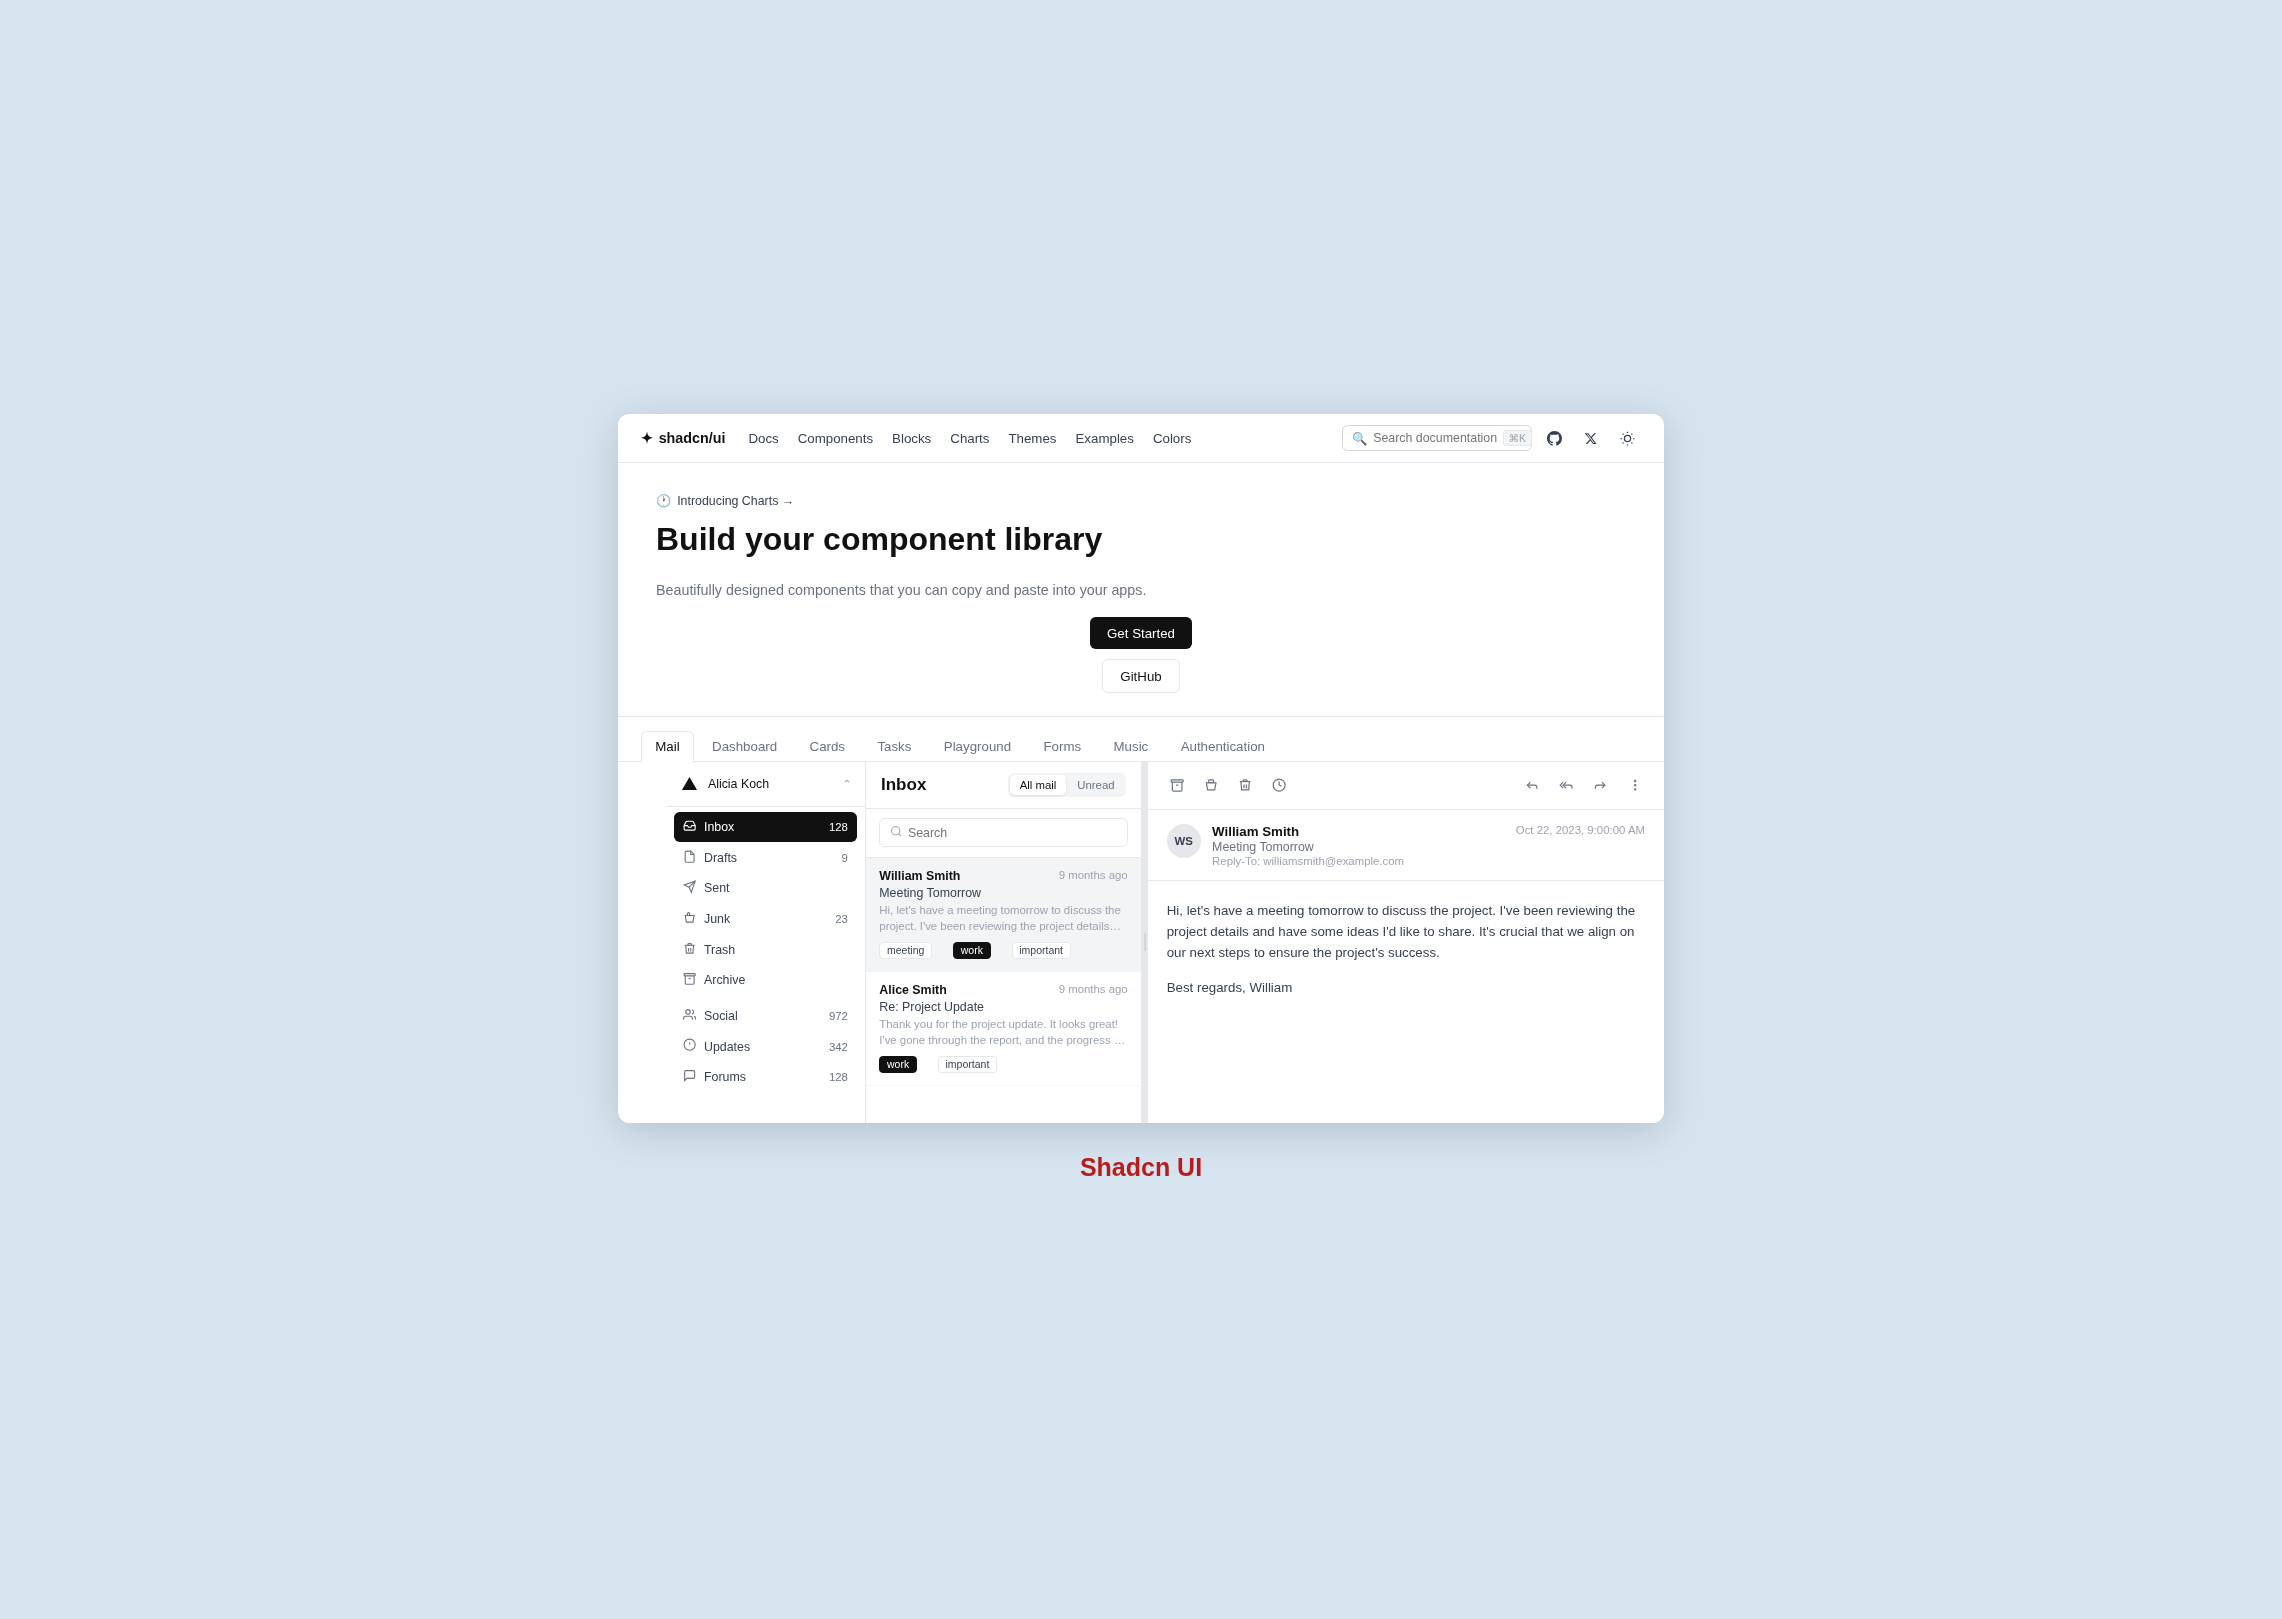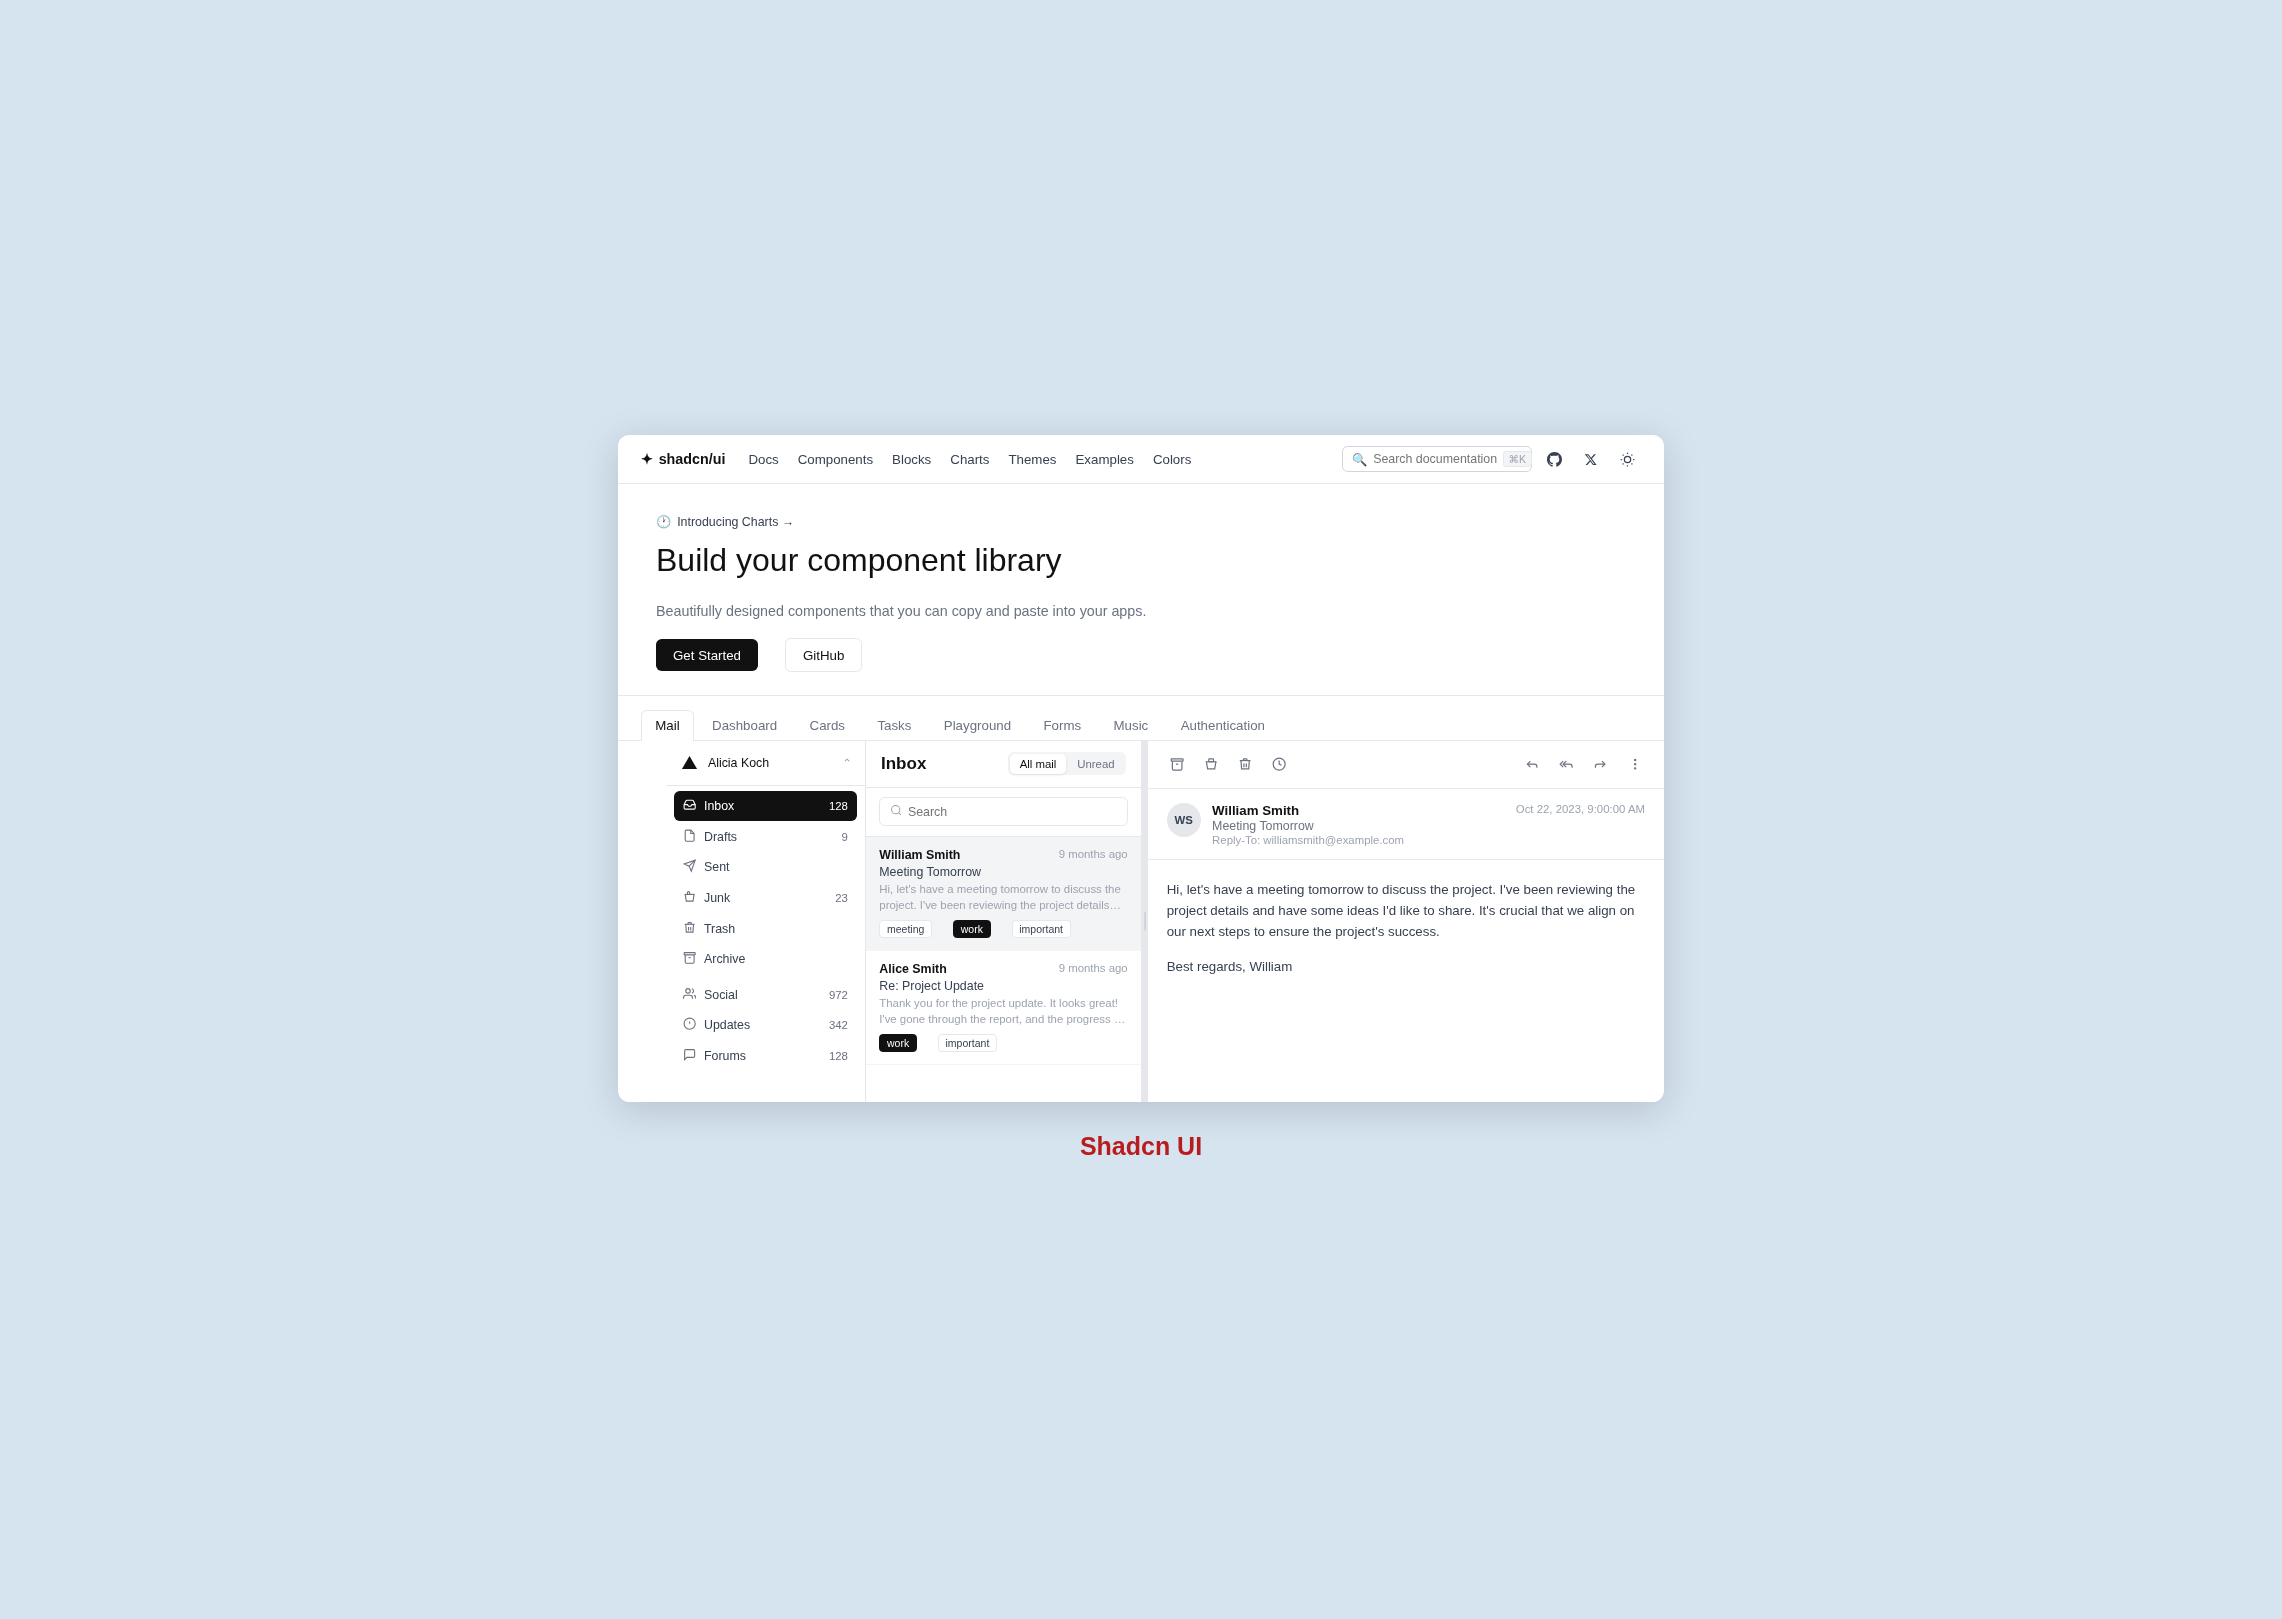--- a/index.html
+++ b/index.html
@@ -108,7 +108,7 @@
     }
     .hero-title {
       font-size: 32px;
-      font-weight: 400;
+      font-weight: 700;
       color: #111;
       line-height: 1.2;
       margin-bottom: 24px;

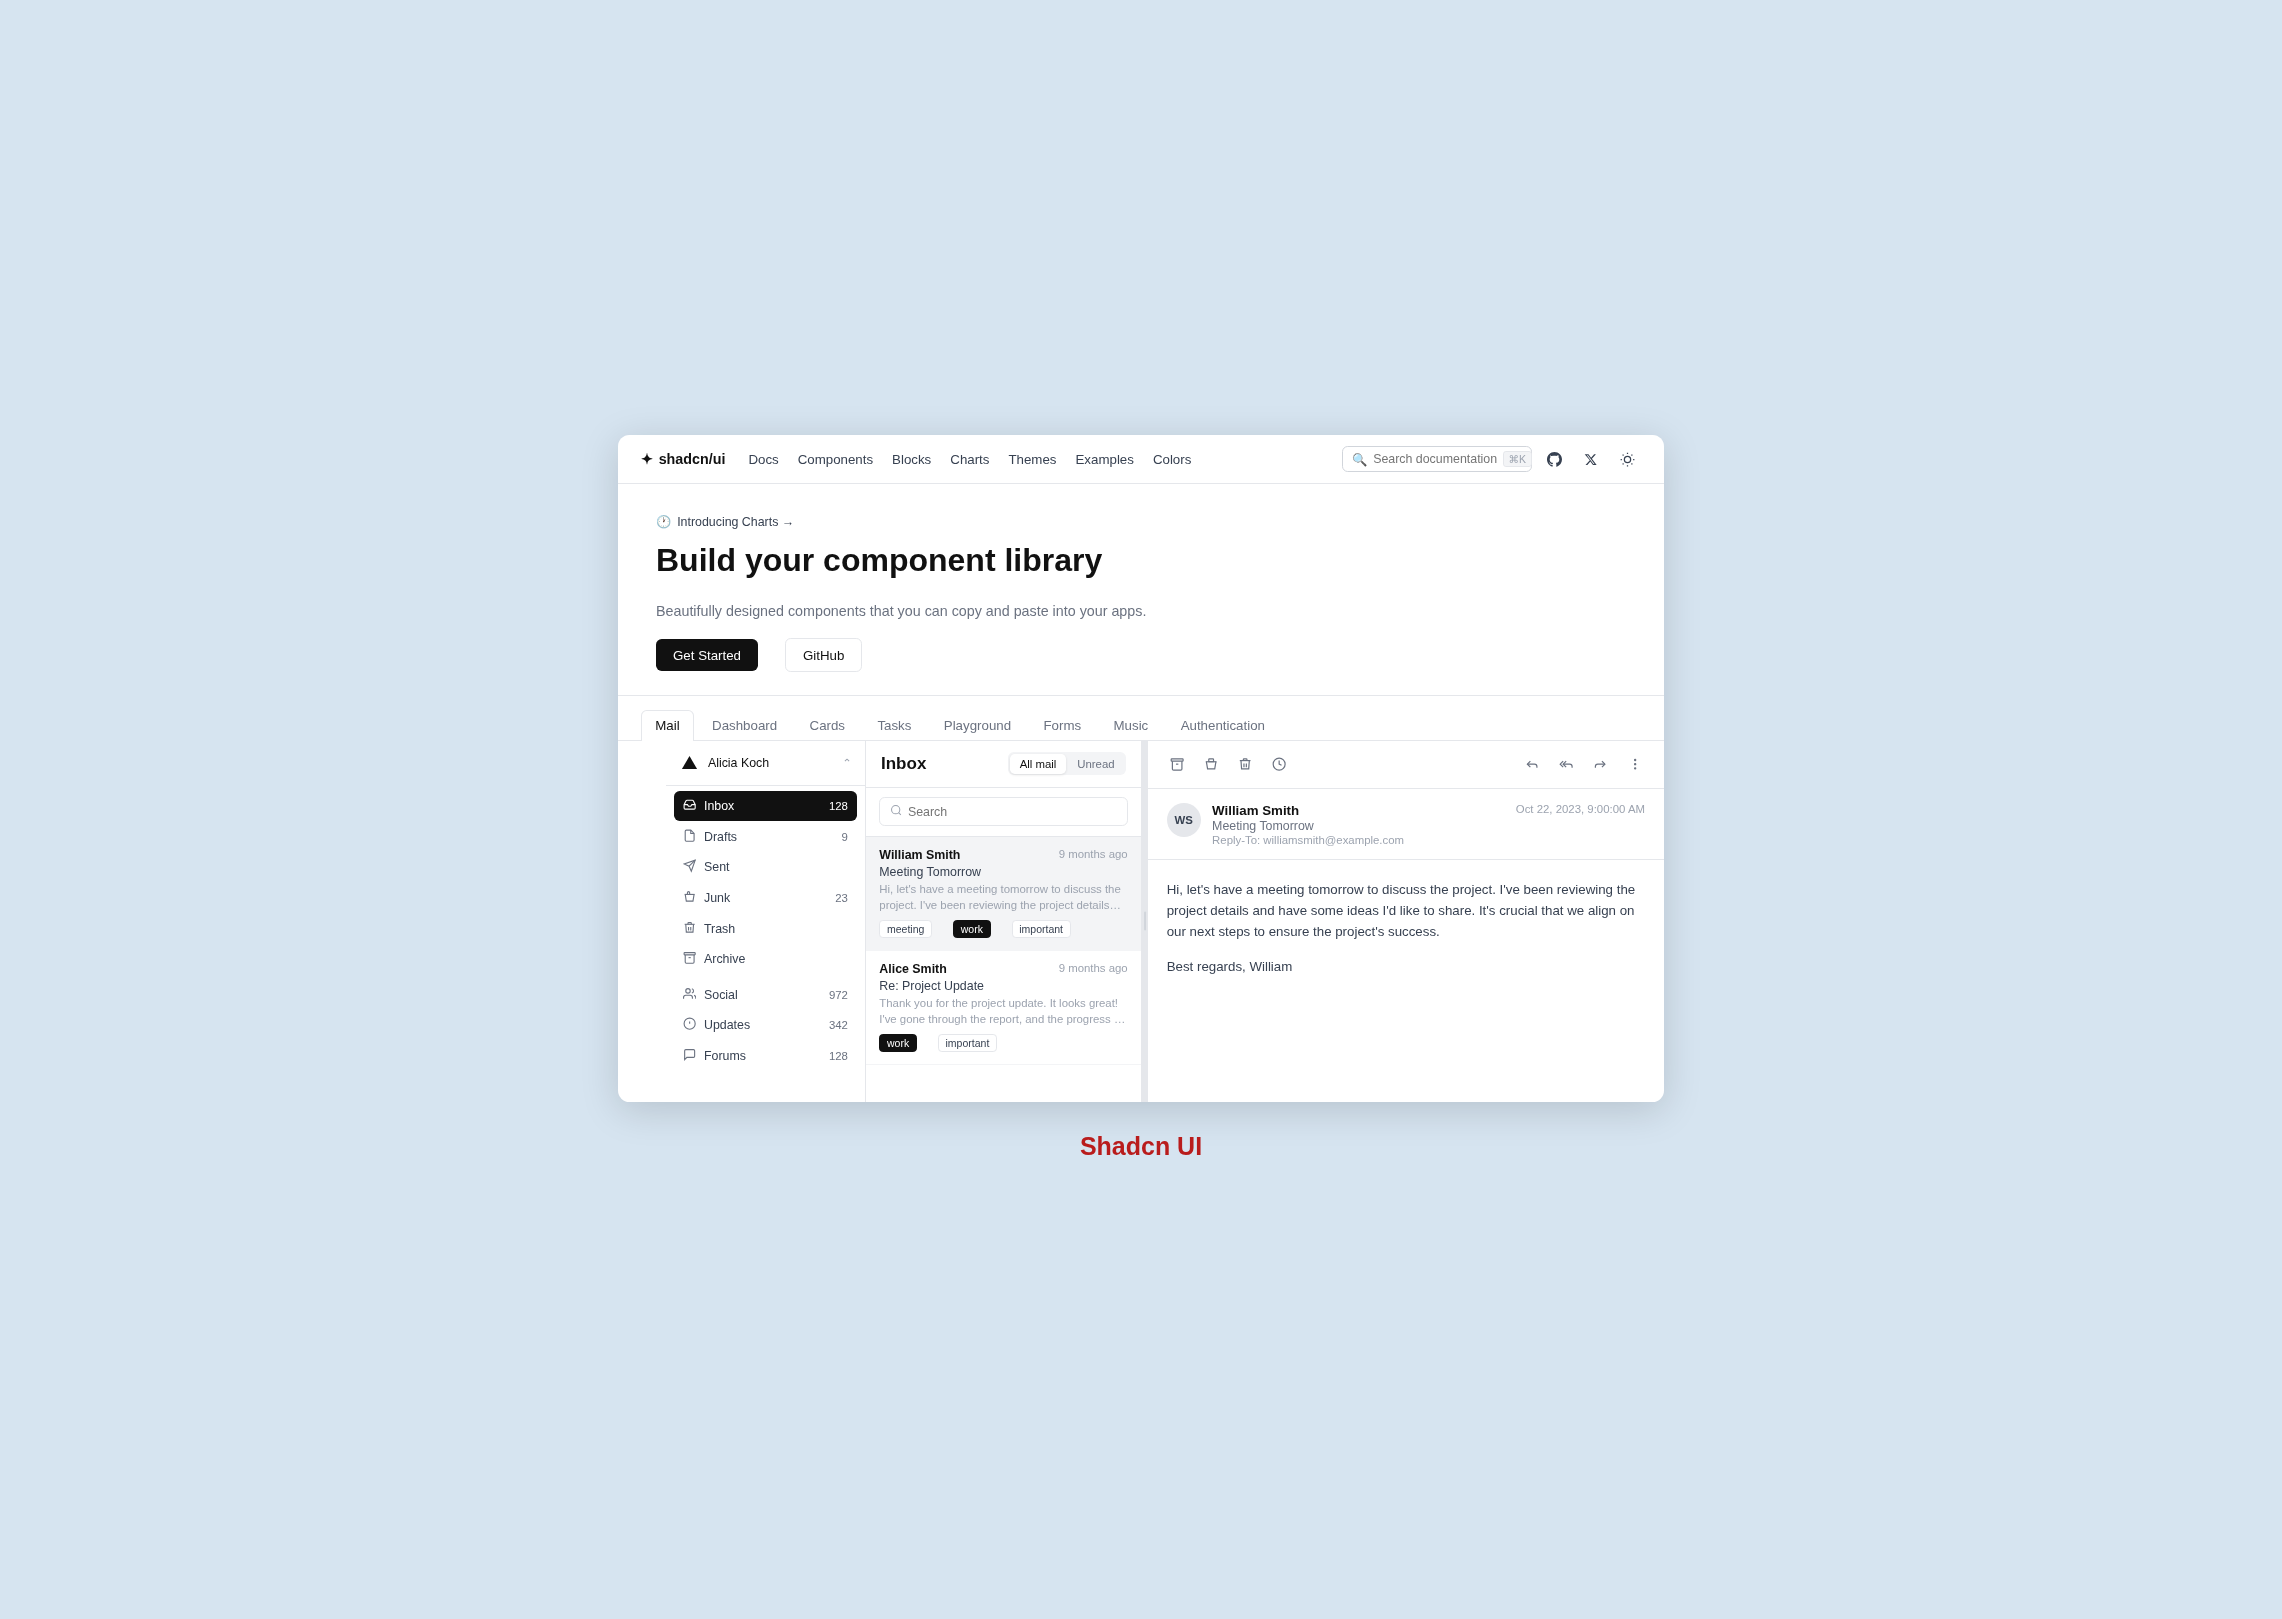--- a/index.html
+++ b/index.html
@@ -120,8 +120,9 @@
     }
     .hero-buttons {
       display: flex;
-      gap: 27px;
-      align-items: center;
+      gap: 10px;
+      align-items: center;
+      flex-direction: column;
     }
     .btn-primary {
       background: #111;

